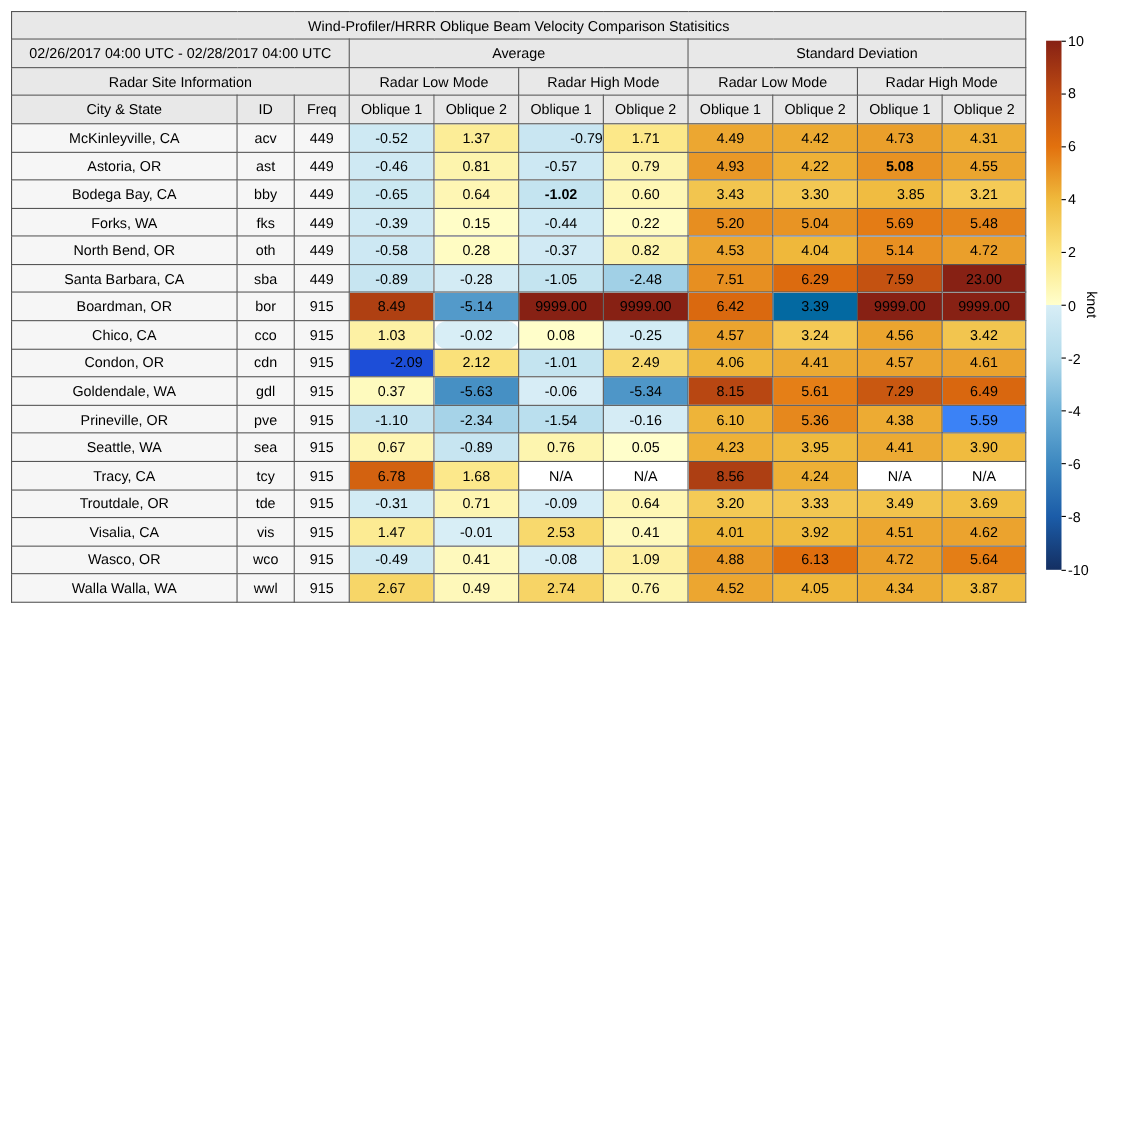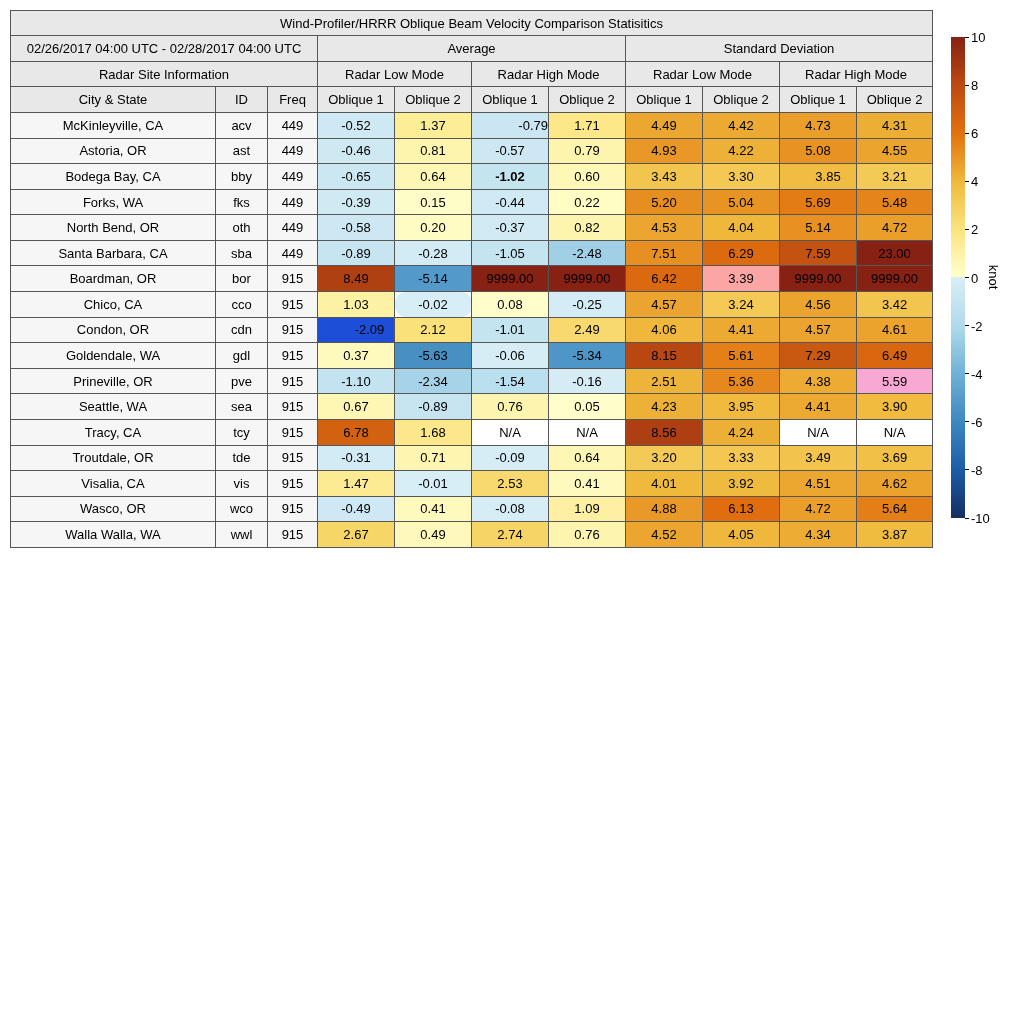--- a/index.html
+++ b/index.html
@@ -96,7 +96,7 @@
             <td style="background: rgb(253, 244, 174);">0.79</td>
             <td style="background: rgb(233, 152, 39);">4.93</td>
             <td style="background: rgb(238, 177, 55);">4.22</td>
-            <td style="background: rgb(232, 146, 35);">5.08</td>
+            <td style="background: rgb(232, 146, 35); font-weight: bold;">5.08</td>
             <td style="background: rgb(235, 165, 47);">4.55</td>
           </tr>
           <tr>

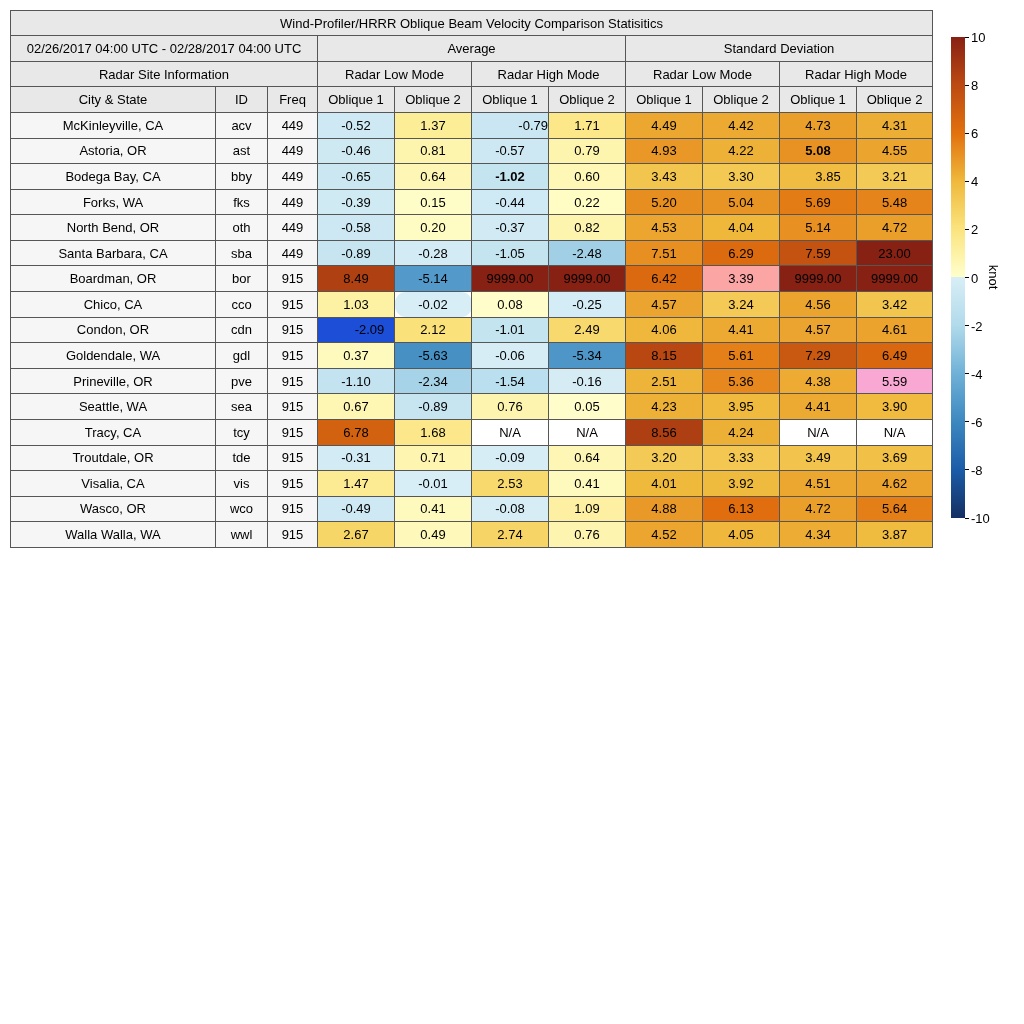--- a/index.html
+++ b/index.html
@@ -130,7 +130,7 @@
             <td class="meta">oth</td>
             <td class="meta">449</td>
             <td style="background: rgb(205, 232, 243);">-0.58</td>
-            <td style="background: rgb(255, 252, 195);">0.20</td>
+            <td style="background: rgb(255, 252, 195);">0.28</td>
             <td style="background: rgb(209, 234, 244);">-0.37</td>
             <td style="background: rgb(253, 244, 173);">0.82</td>
             <td style="background: rgb(236, 166, 48);">4.53</td>

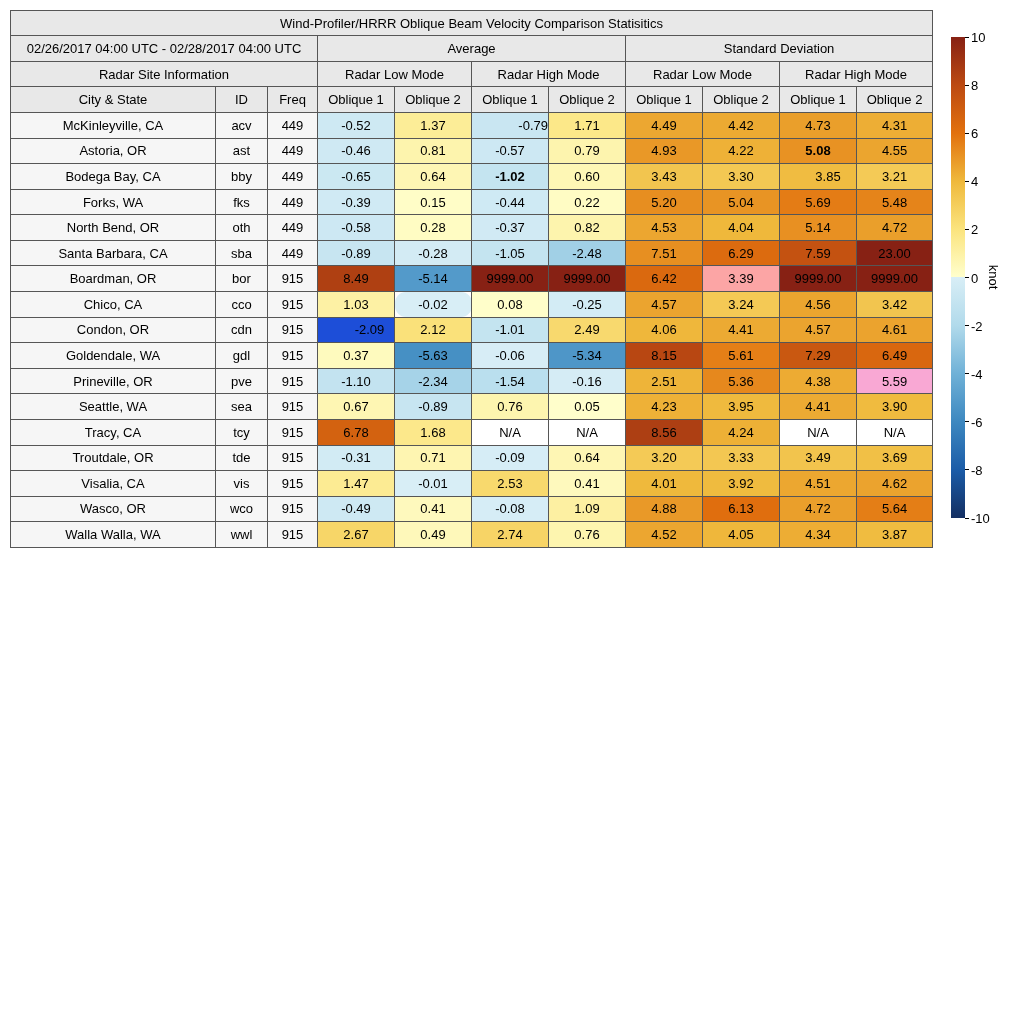--- a/index.html
+++ b/index.html
@@ -160,7 +160,7 @@
             <td style="background: rgb(135, 33, 20);">9999.00</td>
             <td style="background: rgb(135, 33, 20);">9999.00</td>
             <td style="background: rgb(218, 105, 15);">6.42</td>
-            <td style="background: #fca5a5;">3.39</td>
+            <td style="background: #0369a1;">3.39</td>
             <td style="background: rgb(135, 33, 20);">9999.00</td>
             <td style="background: rgb(135, 33, 20);">9999.00</td>
           </tr>

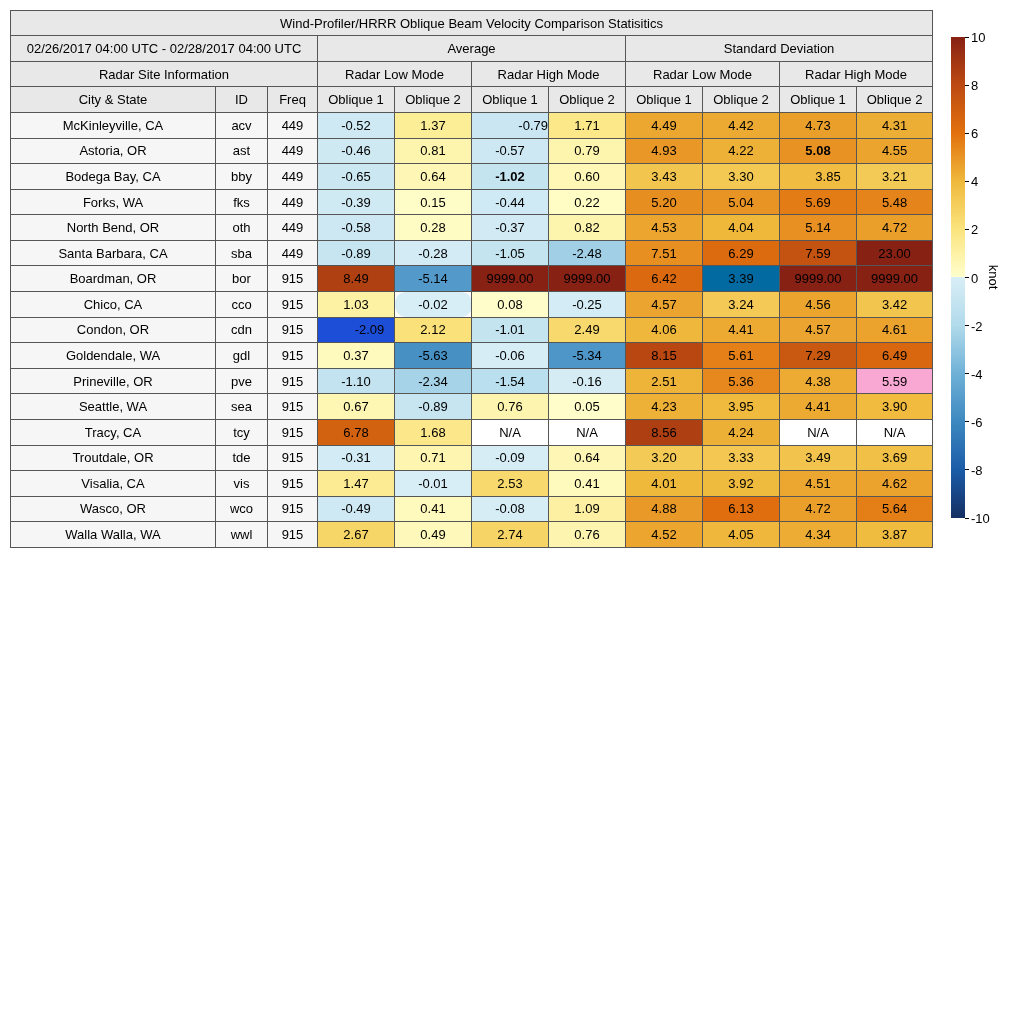--- a/index.html
+++ b/index.html
@@ -211,7 +211,7 @@
             <td style="background: rgb(166, 211, 232);">-2.34</td>
             <td style="background: rgb(186, 223, 238);">-1.54</td>
             <td style="background: rgb(213, 236, 245);">-0.16</td>
-            <td style="background: rgb(238, 180, 57);">2.51</td>
+            <td style="background: rgb(238, 180, 57);">6.10</td>
             <td style="background: rgb(230, 136, 29);">5.36</td>
             <td style="background: rgb(237, 171, 51);">4.38</td>
             <td style="background: #f9a8d4;">5.59</td>

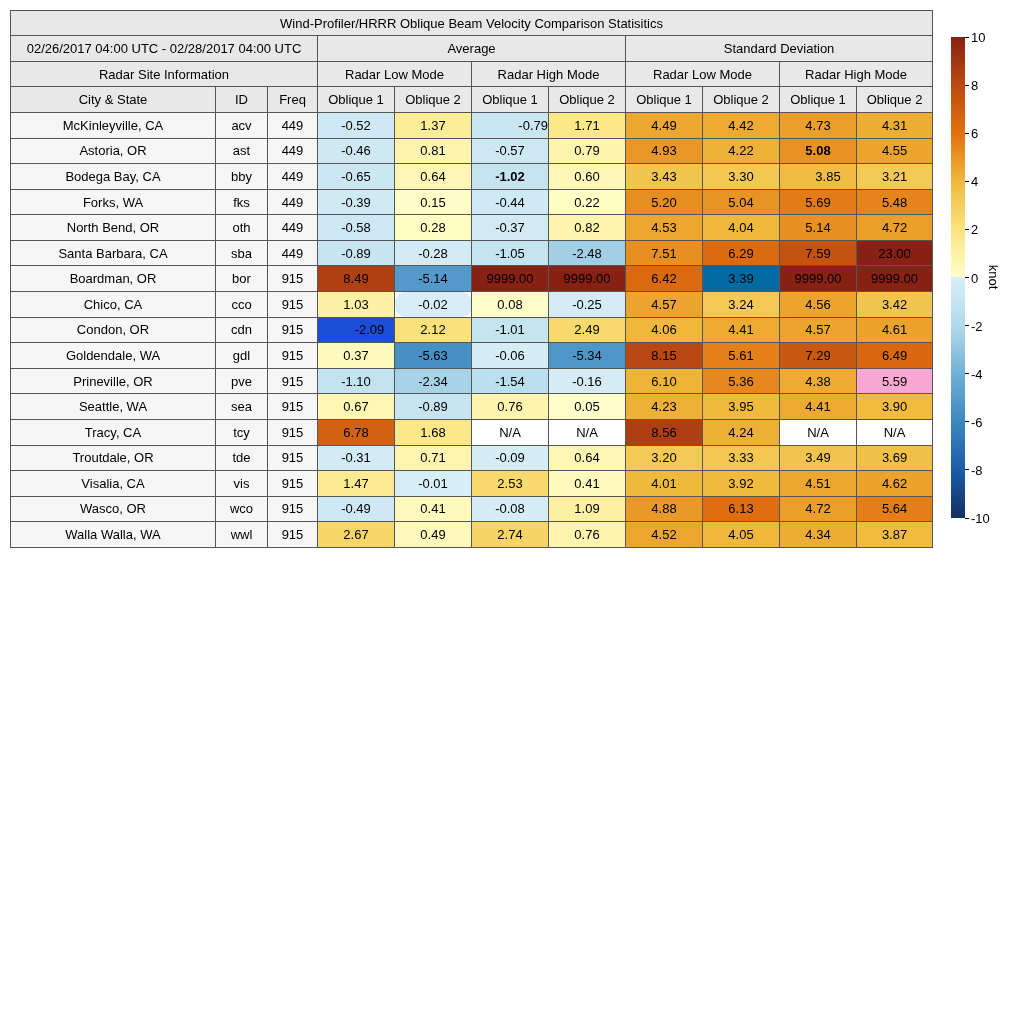--- a/index.html
+++ b/index.html
@@ -214,7 +214,7 @@
             <td style="background: rgb(238, 180, 57);">6.10</td>
             <td style="background: rgb(230, 136, 29);">5.36</td>
             <td style="background: rgb(237, 171, 51);">4.38</td>
-            <td style="background: #f9a8d4;">5.59</td>
+            <td style="background: #3b82f6;">5.59</td>
           </tr>
           <tr>
             <td class="meta">Seattle, WA</td>

